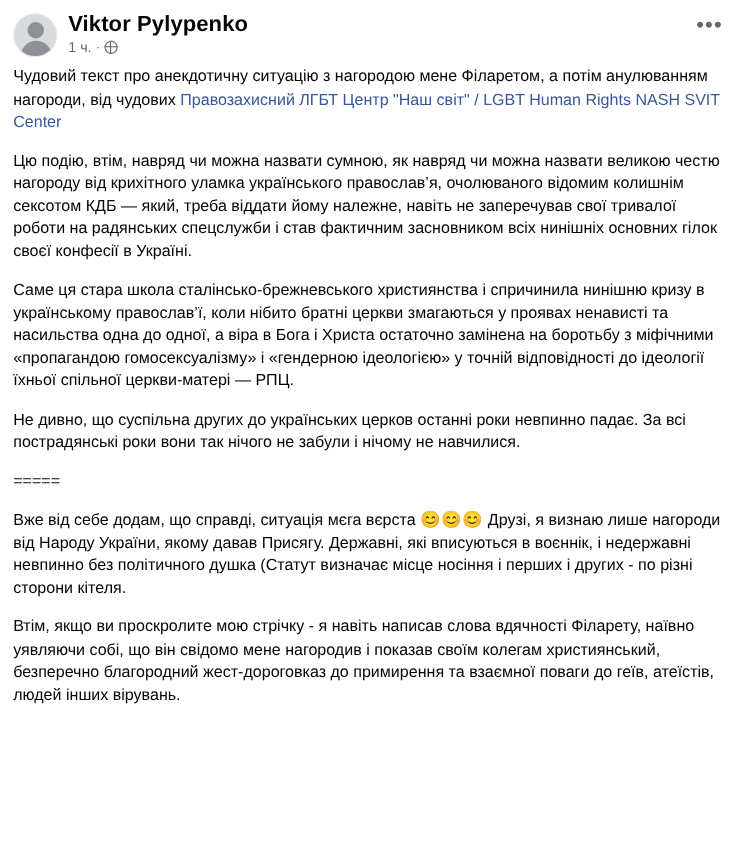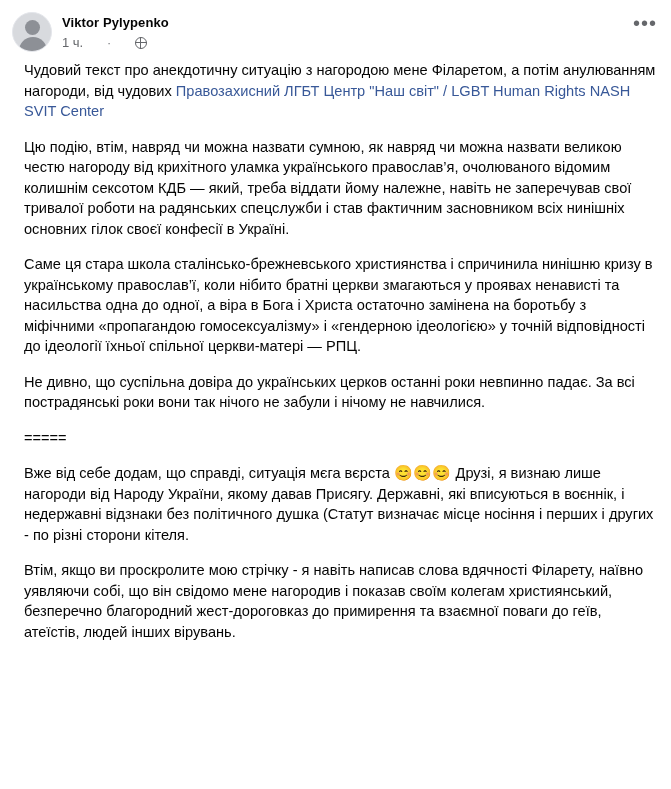--- a/index.html
+++ b/index.html
@@ -62,7 +62,7 @@
     padding-top: 1px;
   }
   .author-name {
-    font-size: 13px;
+    font-size: 20px;
     font-weight: bold;
     color: #050505;
     line-height: 19px;

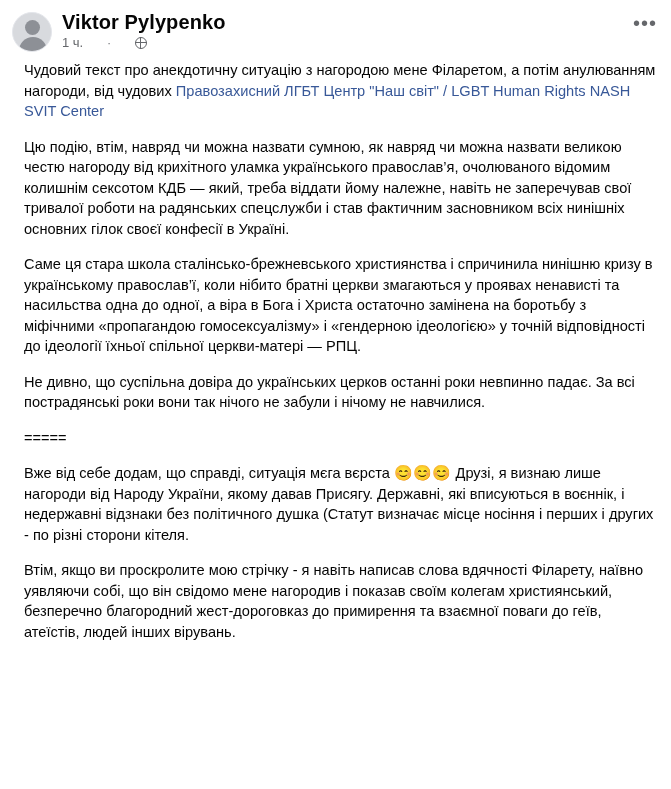--- a/index.html
+++ b/index.html
@@ -75,7 +75,6 @@
     font-size: 13px;
     color: #65676b;
     line-height: 16px;
-    gap: 20px;
   }
   .meta-dot {
     margin: 0 4px;

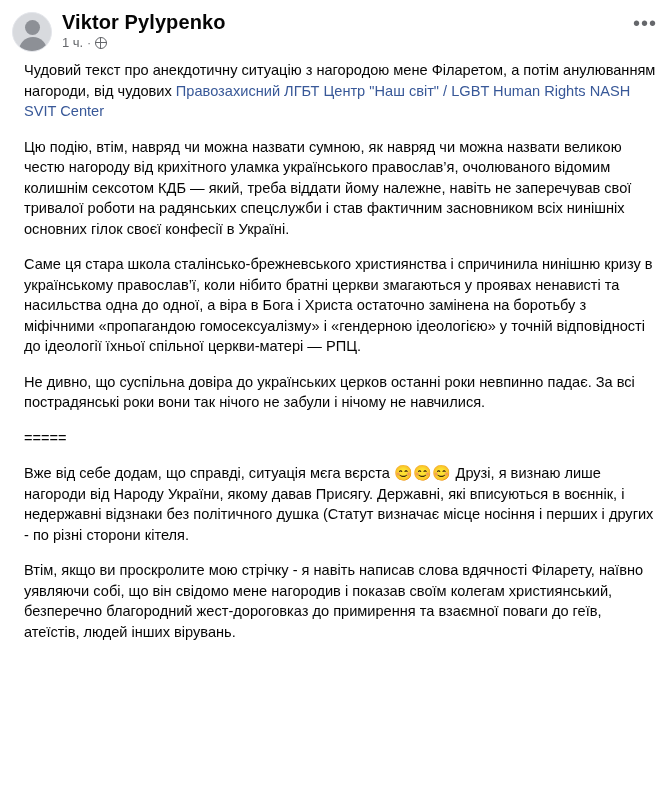--- a/index.html
+++ b/index.html
@@ -126,7 +126,7 @@
     color: #050505;
   }
   .post-body p {
-    margin: 0 0 15px 12px;
+    margin: 0 0 15px 0;
   }
   .post-body p:last-child {
     margin-bottom: 0;

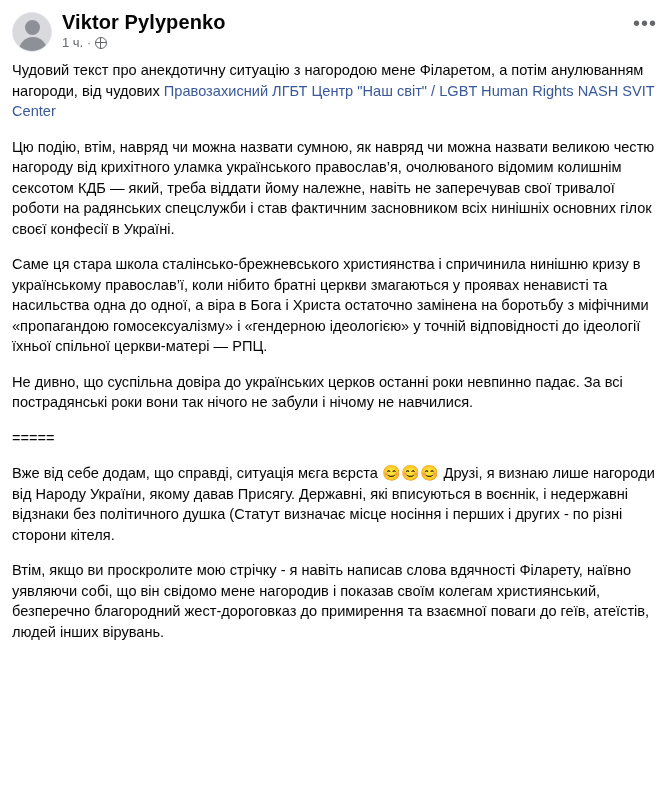--- a/index.html
+++ b/index.html
@@ -170,7 +170,7 @@
       <p><span>Чудовий текст про анекдотичну ситуацію з нагородою мене Філаретом, а потім анулюванням нагороди, від чудових </span><a class="link">Правозахисний ЛГБТ Центр "Наш світ" / LGBT Human Rights NASH SVIT Center</a></p>
       <p><span>Цю подію, втім, навряд чи можна назвати сумною, як навряд чи можна назвати великою честю нагороду від крихітного уламка українського православ’я, очолюваного відомим колишнім сексотом КДБ — який, треба віддати йому належне, навіть не заперечував свої тривалої роботи на радянських спецслужби і став фактичним засновником всіх нинішніх основних гілок своєї конфесії в Україні.</span></p>
       <p><span>Саме ця стара школа сталінсько-брежневського християнства і спричинила нинішню кризу в українському православ’ї, коли нібито братні церкви змагаються у проявах ненависті та насильства одна до одної, а віра в Бога і Христа остаточно замінена на боротьбу з міфічними «пропагандою гомосексуалізму» і «гендерною ідеологією» у точній відповідності до ідеології їхньої спільної церкви-матері — РПЦ.</span></p>
-      <p><span>Не дивно, що суспільна довіра до українських церков останні роки невпинно падає. За всі пострадянські роки вони так нічого не забули і нічому не навчилися.</span></p>
+      <p><span>Не дивно, що суспільна других до українських церков останні роки невпинно падає. За всі пострадянські роки вони так нічого не забули і нічому не навчилися.</span></p>
       <p class="divider-line"><span>=====</span></p>
       <p><span>Вже від себе додам, що справді, ситуація мєга вєрста </span><span class="emoji">😊😊😊</span><span> Друзі, я визнаю лише нагороди від Народу України, якому давав Присягу. Державні, які вписуються в воєннік, і недержавні відзнаки без політичного душка (Статут визначає місце носіння і перших і других - по різні сторони кітеля.</span></p>
       <p><span>Втім, якщо ви проскролите мою стрічку - я навіть написав слова вдячності Філарету, наївно уявляючи собі, що він свідомо мене нагородив і показав своїм колегам християнський, безперечно благородний жест-дороговказ до примирення та взаємної поваги до геїв, атеїстів, людей інших вірувань.</span></p>

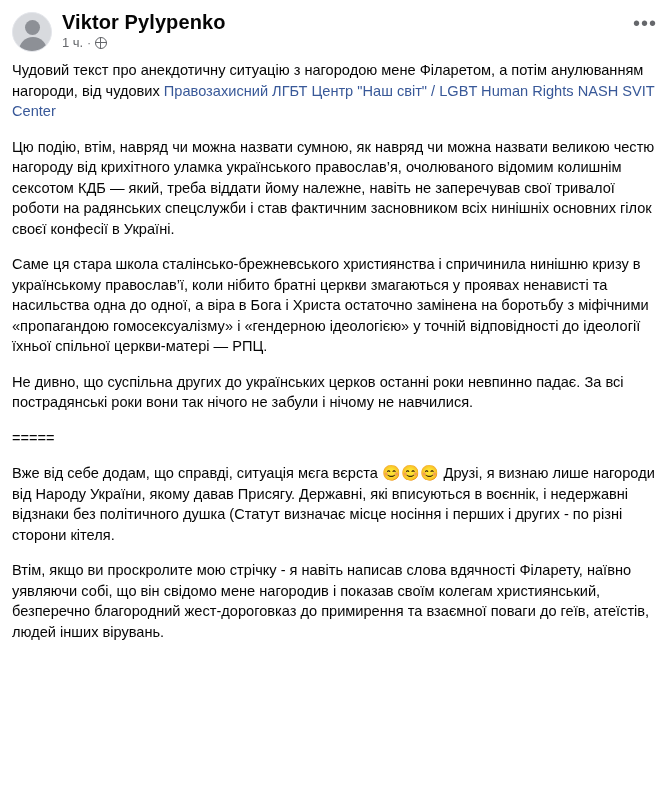--- a/index.html
+++ b/index.html
@@ -172,7 +172,7 @@
       <p><span>Саме ця стара школа сталінсько-брежневського християнства і спричинила нинішню кризу в українському православ’ї, коли нібито братні церкви змагаються у проявах ненависті та насильства одна до одної, а віра в Бога і Христа остаточно замінена на боротьбу з міфічними «пропагандою гомосексуалізму» і «гендерною ідеологією» у точній відповідності до ідеології їхньої спільної церкви-матері — РПЦ.</span></p>
       <p><span>Не дивно, що суспільна других до українських церков останні роки невпинно падає. За всі пострадянські роки вони так нічого не забули і нічому не навчилися.</span></p>
       <p class="divider-line"><span>=====</span></p>
-      <p><span>Вже від себе додам, що справді, ситуація мєга вєрста </span><span class="emoji">😊😊😊</span><span> Друзі, я визнаю лише нагороди від Народу України, якому давав Присягу. Державні, які вписуються в воєннік, і недержавні відзнаки без політичного душка (Статут визначає місце носіння і перших і других - по різні сторони кітеля.</span></p>
+      <p><span>Вже від себе додам, що справді, ситуація мєга вєрста </span><span class="emoji">😊😊😊</span><span> Друзі, я визнаю лише нагороди від Народу України, якому давав Присягу. Державні, які вписуються в воєннік, і недержавні невпинно без політичного душка (Статут визначає місце носіння і перших і других - по різні сторони кітеля.</span></p>
       <p><span>Втім, якщо ви проскролите мою стрічку - я навіть написав слова вдячності Філарету, наївно уявляючи собі, що він свідомо мене нагородив і показав своїм колегам християнський, безперечно благородний жест-дороговказ до примирення та взаємної поваги до геїв, атеїстів, людей інших вірувань.</span></p>
     </div>
 

